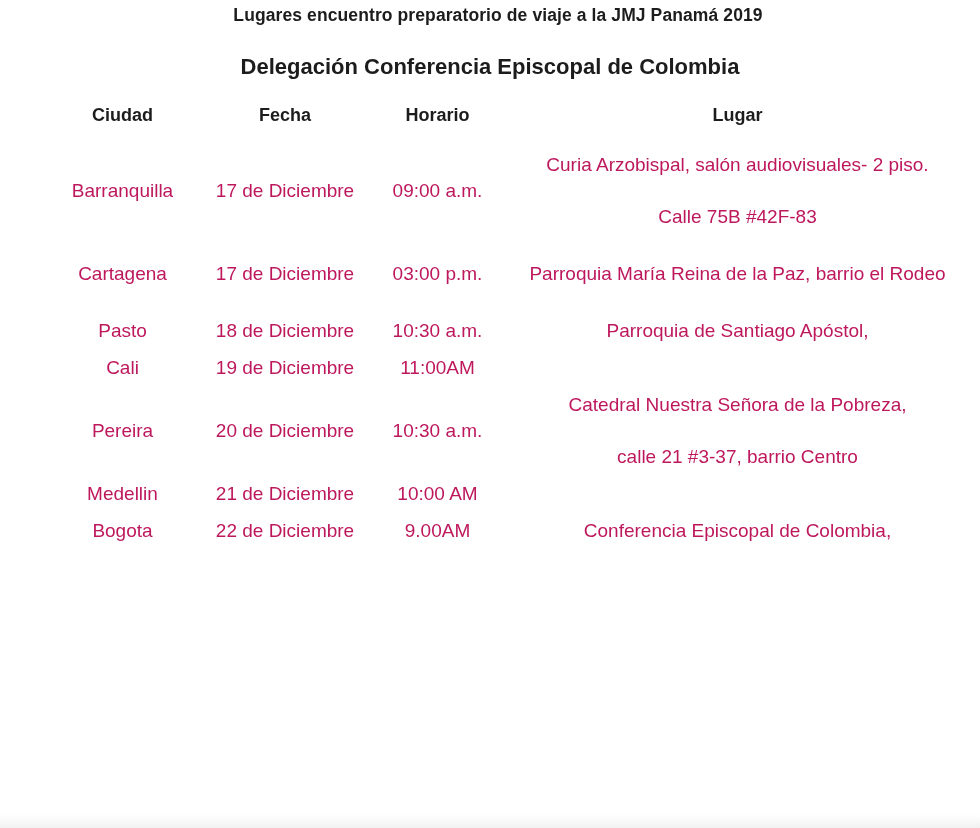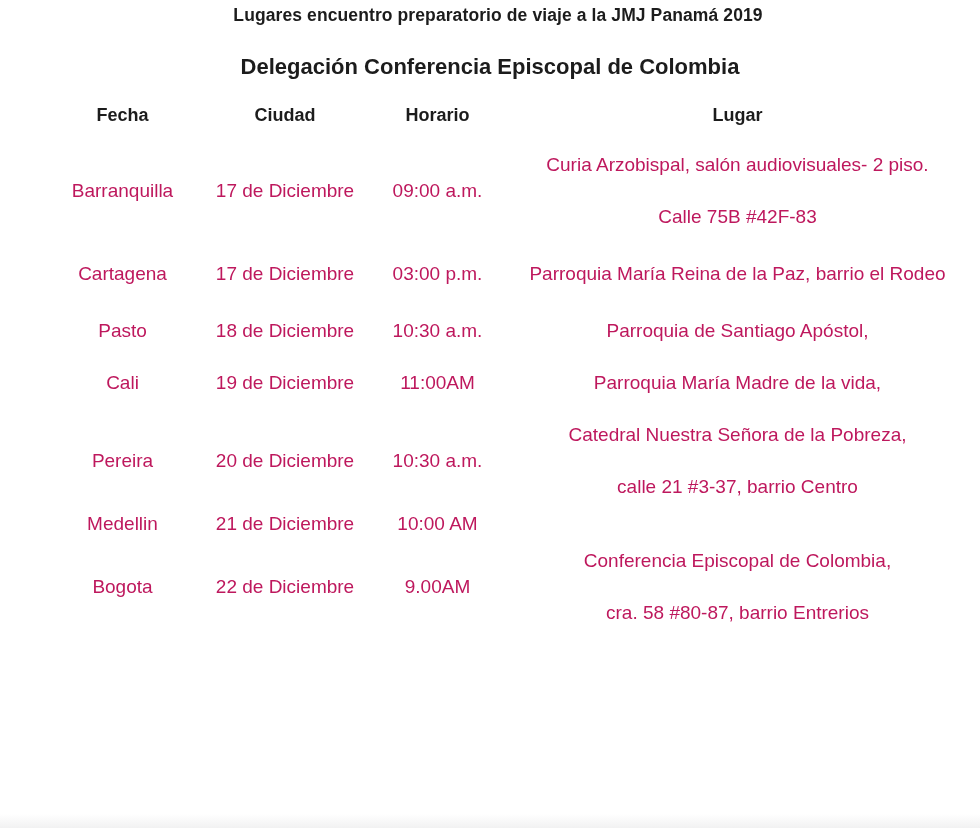--- a/index.html
+++ b/index.html
@@ -74,8 +74,8 @@
   <div class="grid">
 
     <div class="row header-row">
+      <div>Ciudad</div>
       <div>Fecha</div>
-      <div>Ciudad</div>
       <div>Horario</div>
       <div>Lugar</div>
     </div>

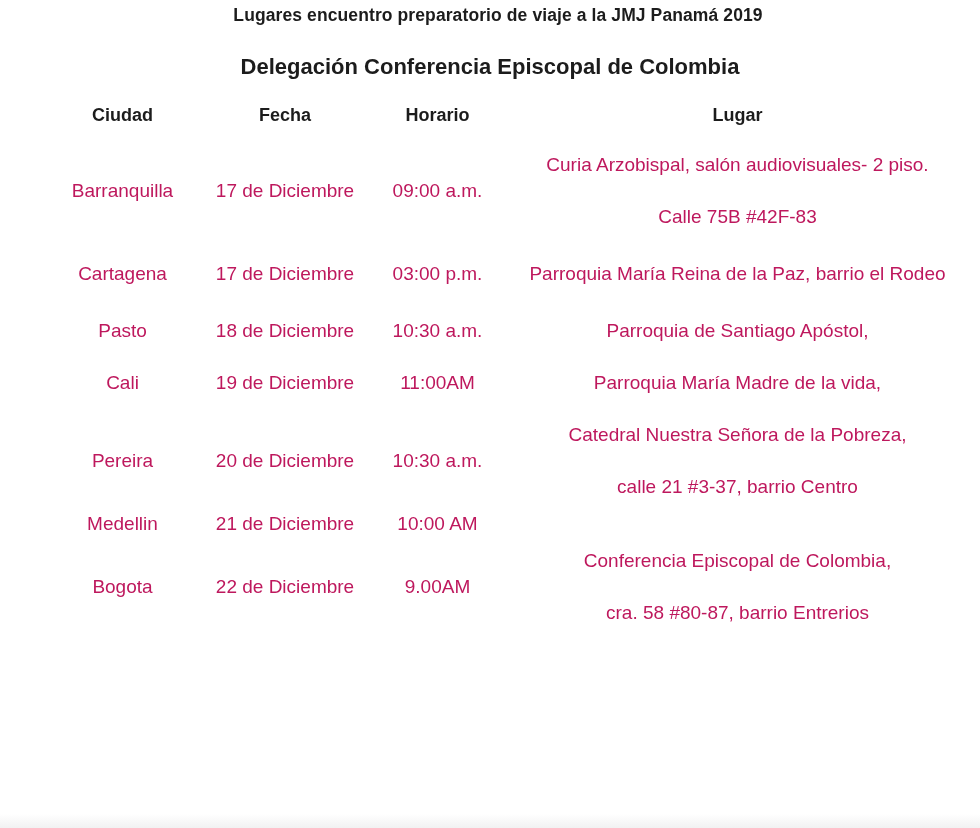--- a/index.html
+++ b/index.html
@@ -114,7 +114,6 @@
       <div class="cell">19 de Diciembre</div>
       <div class="cell">11:00AM</div>
       <div class="cell cell-lugar">
-        <span class="lugar-line">Parroquia María Madre de la vida,</span>
       </div>
     </div>
 

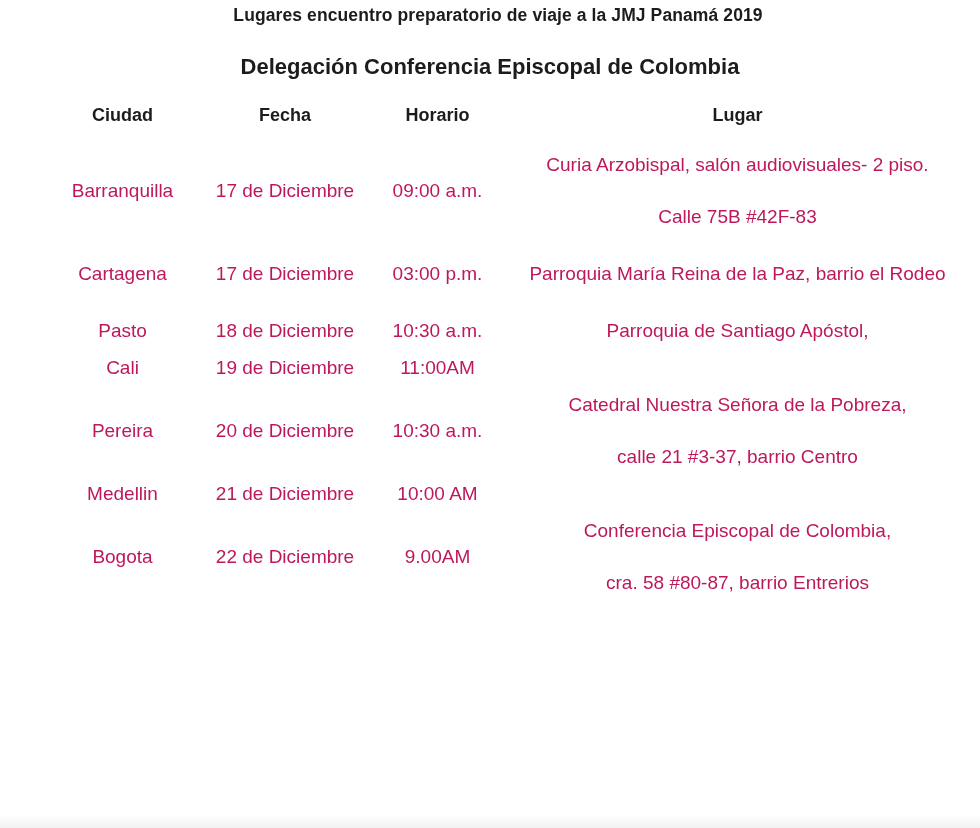--- a/index.html
+++ b/index.html
@@ -139,7 +139,6 @@
       <div class="cell">9.00AM</div>
       <div class="cell cell-lugar">
         <span class="lugar-line">Conferencia Episcopal de Colombia,</span>
-        <span class="lugar-line">cra. 58 #80-87, barrio Entrerios</span>
       </div>
     </div>
 

